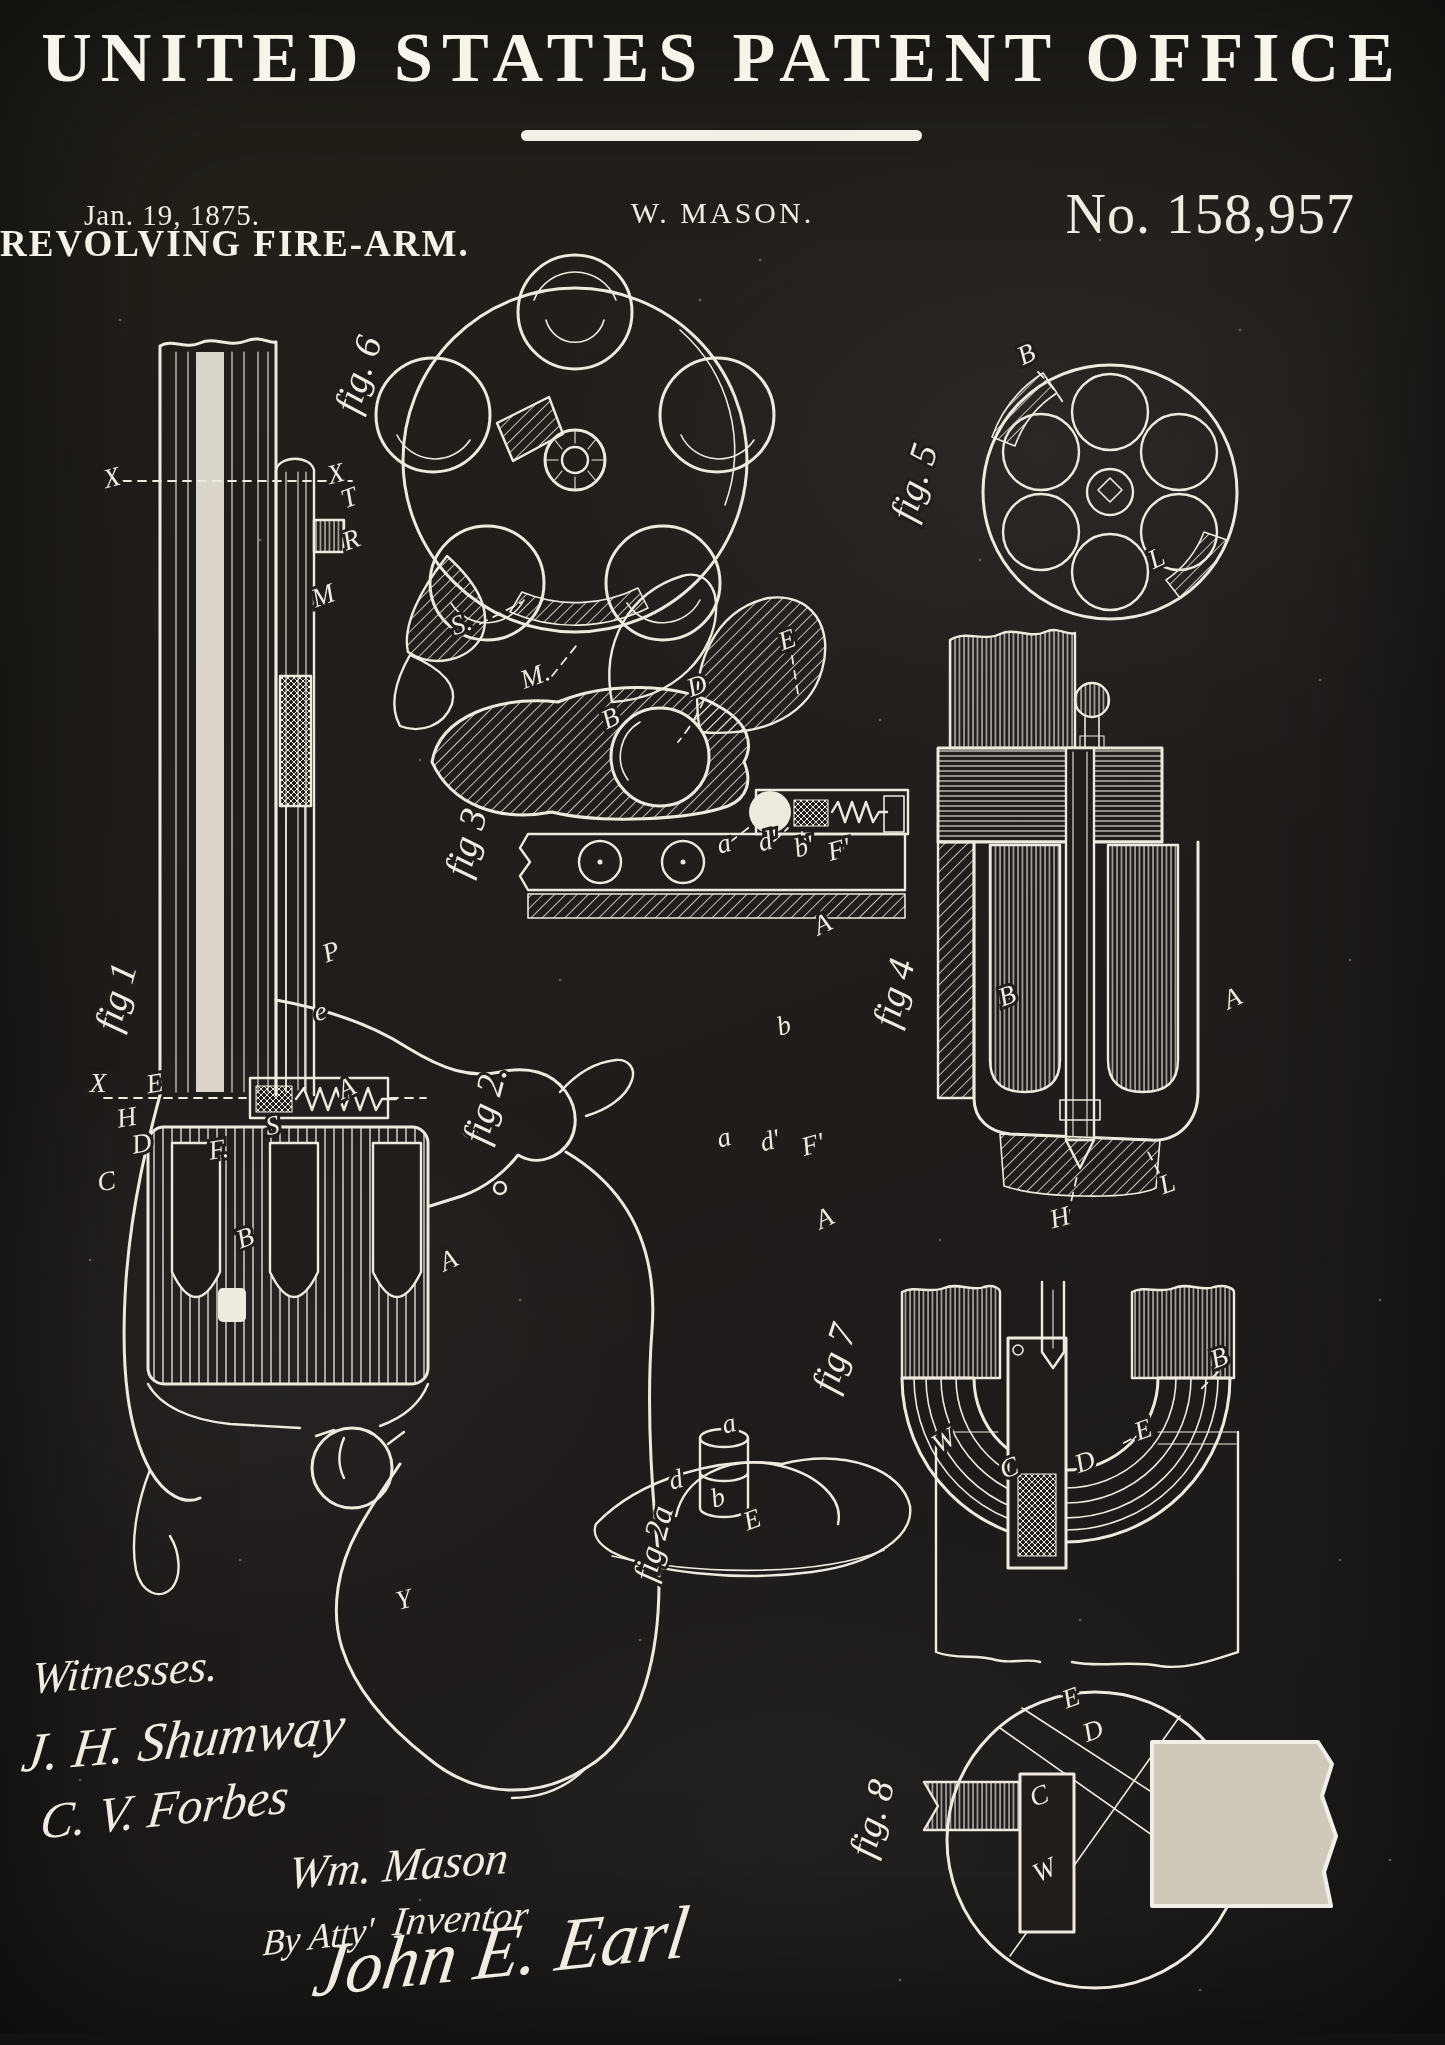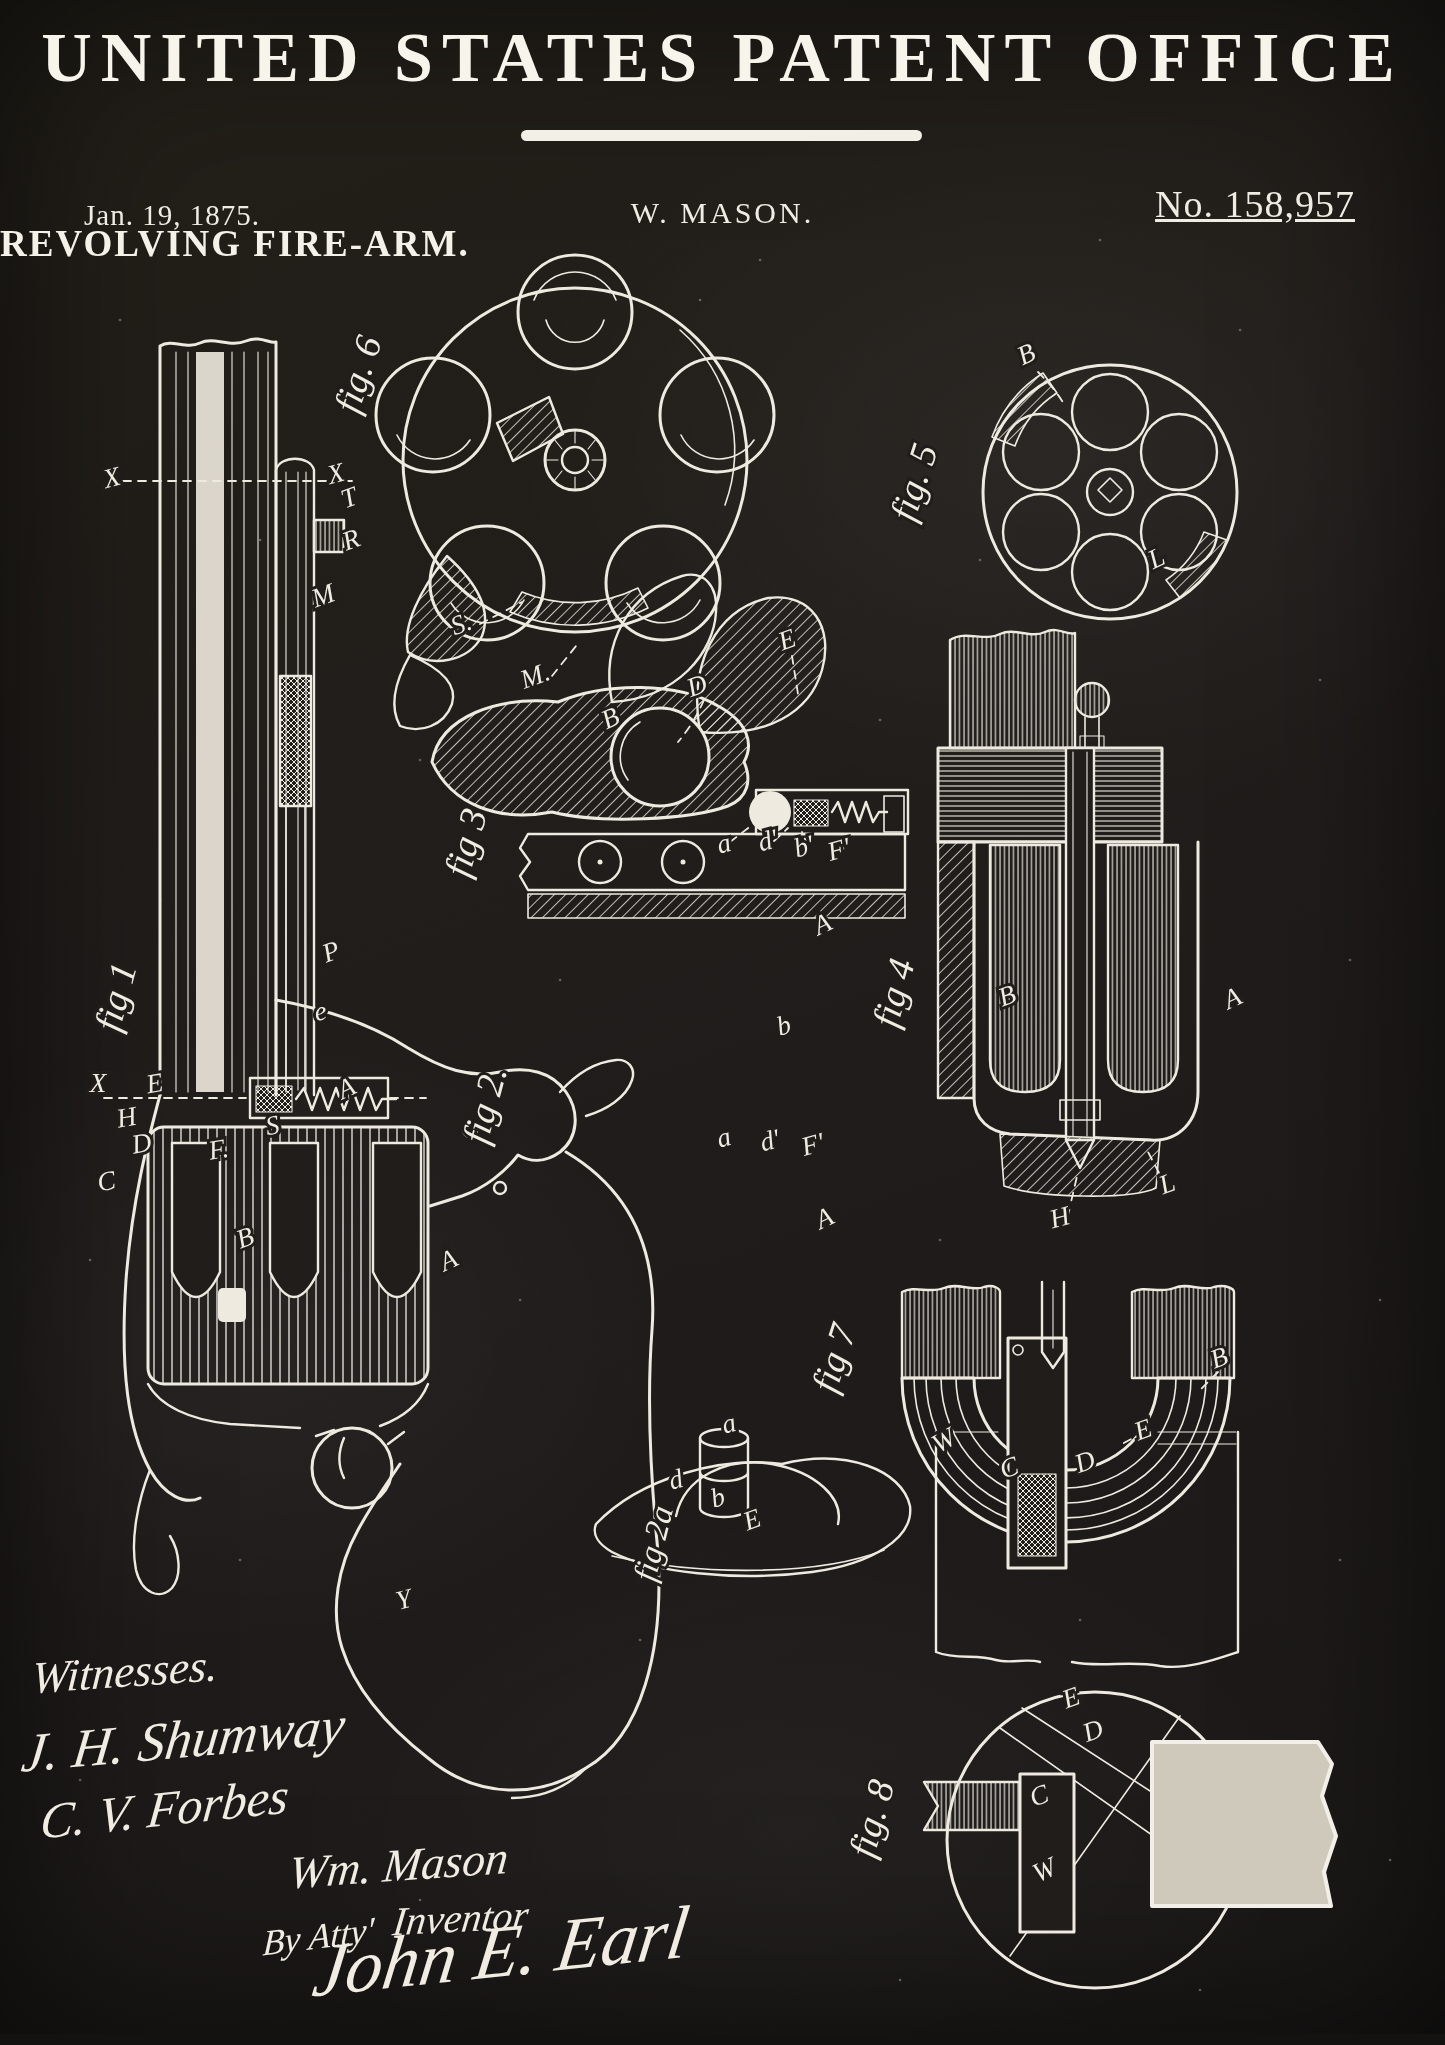--- a/index.html
+++ b/index.html
@@ -20,7 +20,7 @@
   .rule{position:absolute;left:521px;top:130px;width:401px;height:11px;background:#f2efe7;border-radius:6px;}
   .meta-date{position:absolute;left:84px;top:182px;font-size:29px;color:#efece3;letter-spacing:1px;margin-top:17px;}
   .meta-inventor{position:absolute;left:0;top:196px;width:100%;text-align:center;font-size:30px;letter-spacing:3px;color:#efece3;}
-  .meta-number{position:absolute;right:90px;top:182px;font-size:38px;color:#efece3;letter-spacing:1px;text-decoration:underline;}
+  .meta-number{position:absolute;right:90px;top:182px;font-size:56px;color:#efece3;letter-spacing:1px;}
   .invention-title{position:absolute;left:0;top:222px;width:100%;text-align:left;font-size:37px;font-weight:bold;letter-spacing:2px;color:#f4f1e9;}
   svg.art{position:absolute;left:0;top:0;}
   .ln{stroke:#efeae0;fill:none;stroke-width:3;stroke-linecap:round;stroke-linejoin:round;}

